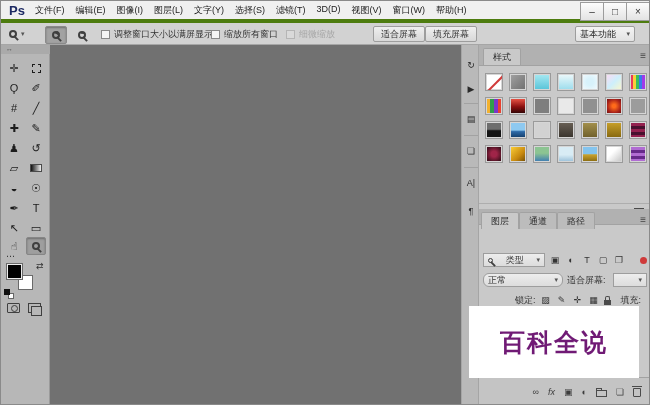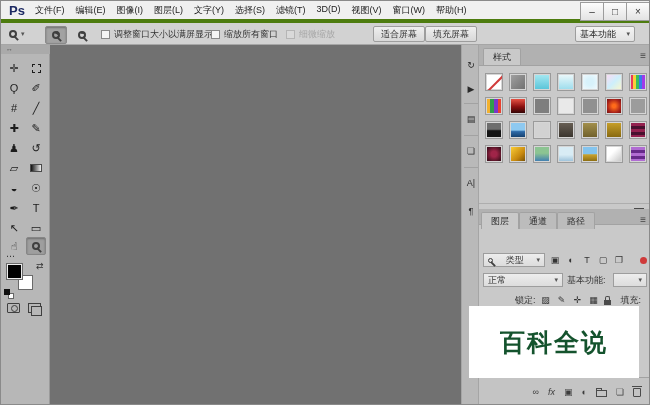--- a/index.html
+++ b/index.html
@@ -338,7 +338,7 @@
     </div>
 
     <div class="lrow" style="top:226px;">
-      <div class="lsel" style="width:80px;">
+      <div class="lsel" style="width:80px;border-radius:6px;">
         <span>正常</span>
         <span class="caret">▾</span>
       </div>

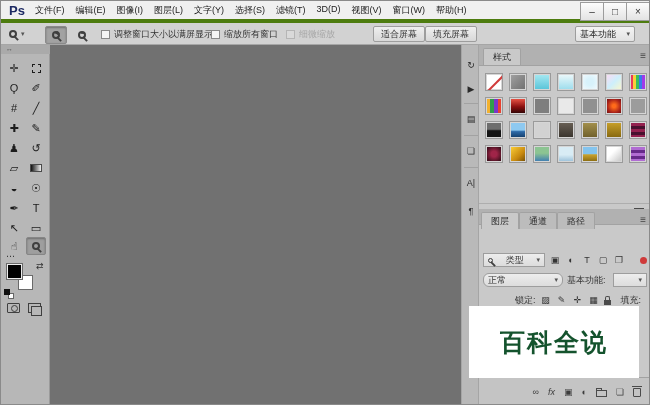--- a/index.html
+++ b/index.html
@@ -342,7 +342,7 @@
         <span>正常</span>
         <span class="caret">▾</span>
       </div>
-      <span>基本功能:</span>
+      <span>适合屏幕:</span>
       <div class="lsel" style="width:34px;margin-left:auto;">
         <span></span>
         <span class="caret">▾</span>

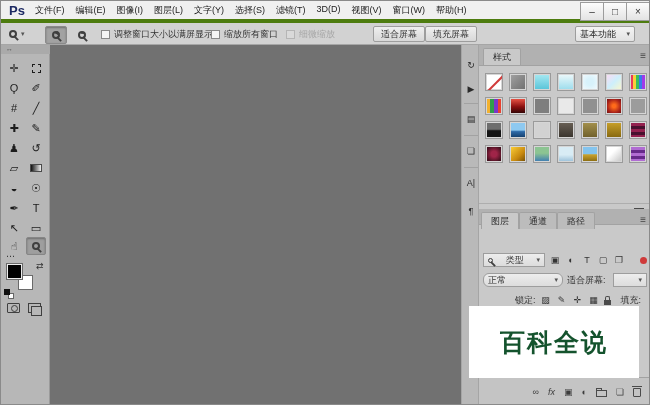--- a/index.html
+++ b/index.html
@@ -372,7 +372,7 @@
   </div>
 
   <div class="watermark">
-    <div class="wm-title" style="color: #14532d;">百科全说</div>
+    <div class="wm-title" style="color: #701a75;">百科全说</div>
   </div>
 
 </div>

